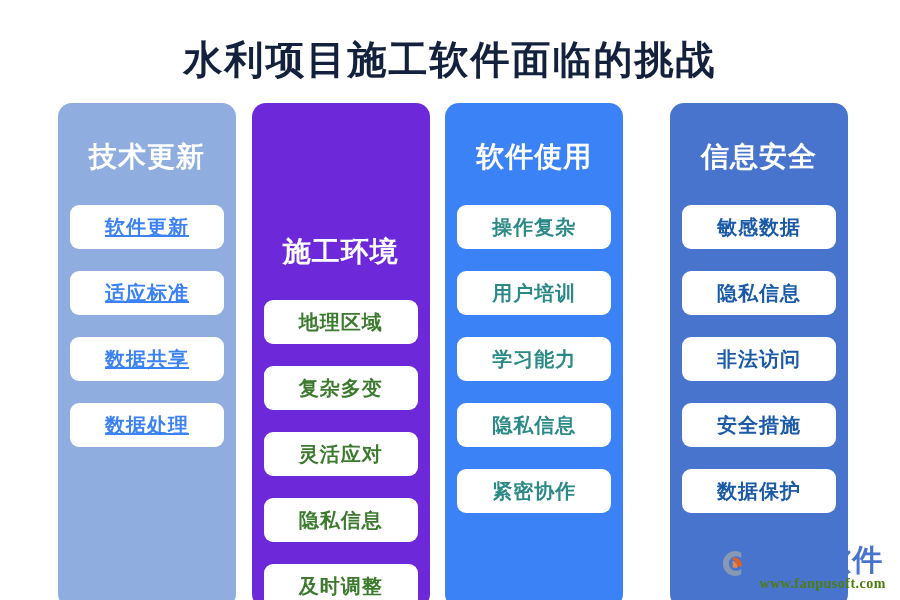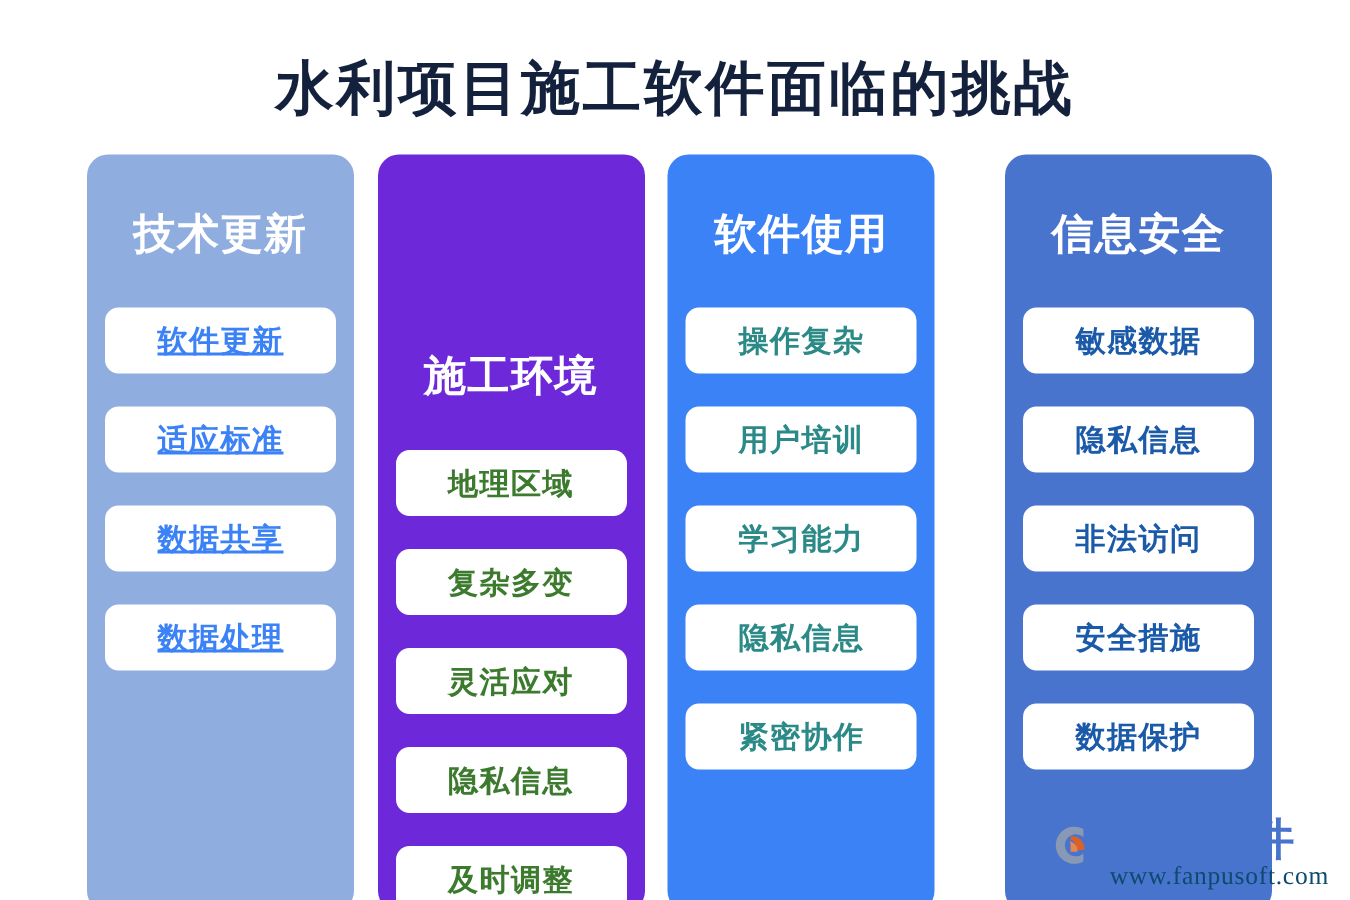--- a/index.html
+++ b/index.html
@@ -144,9 +144,9 @@
   }
 
   .logo-url {
-    font-size: 17px;
-    font-weight: normal;
-    color: #0c4a6e;
+    font-size: 14px;
+    font-weight: bold;
+    color: #4d7c0f;
     letter-spacing: 0.5px;
     line-height: 16px;
     font-family: "Liberation Serif", "DejaVu Serif", serif;

